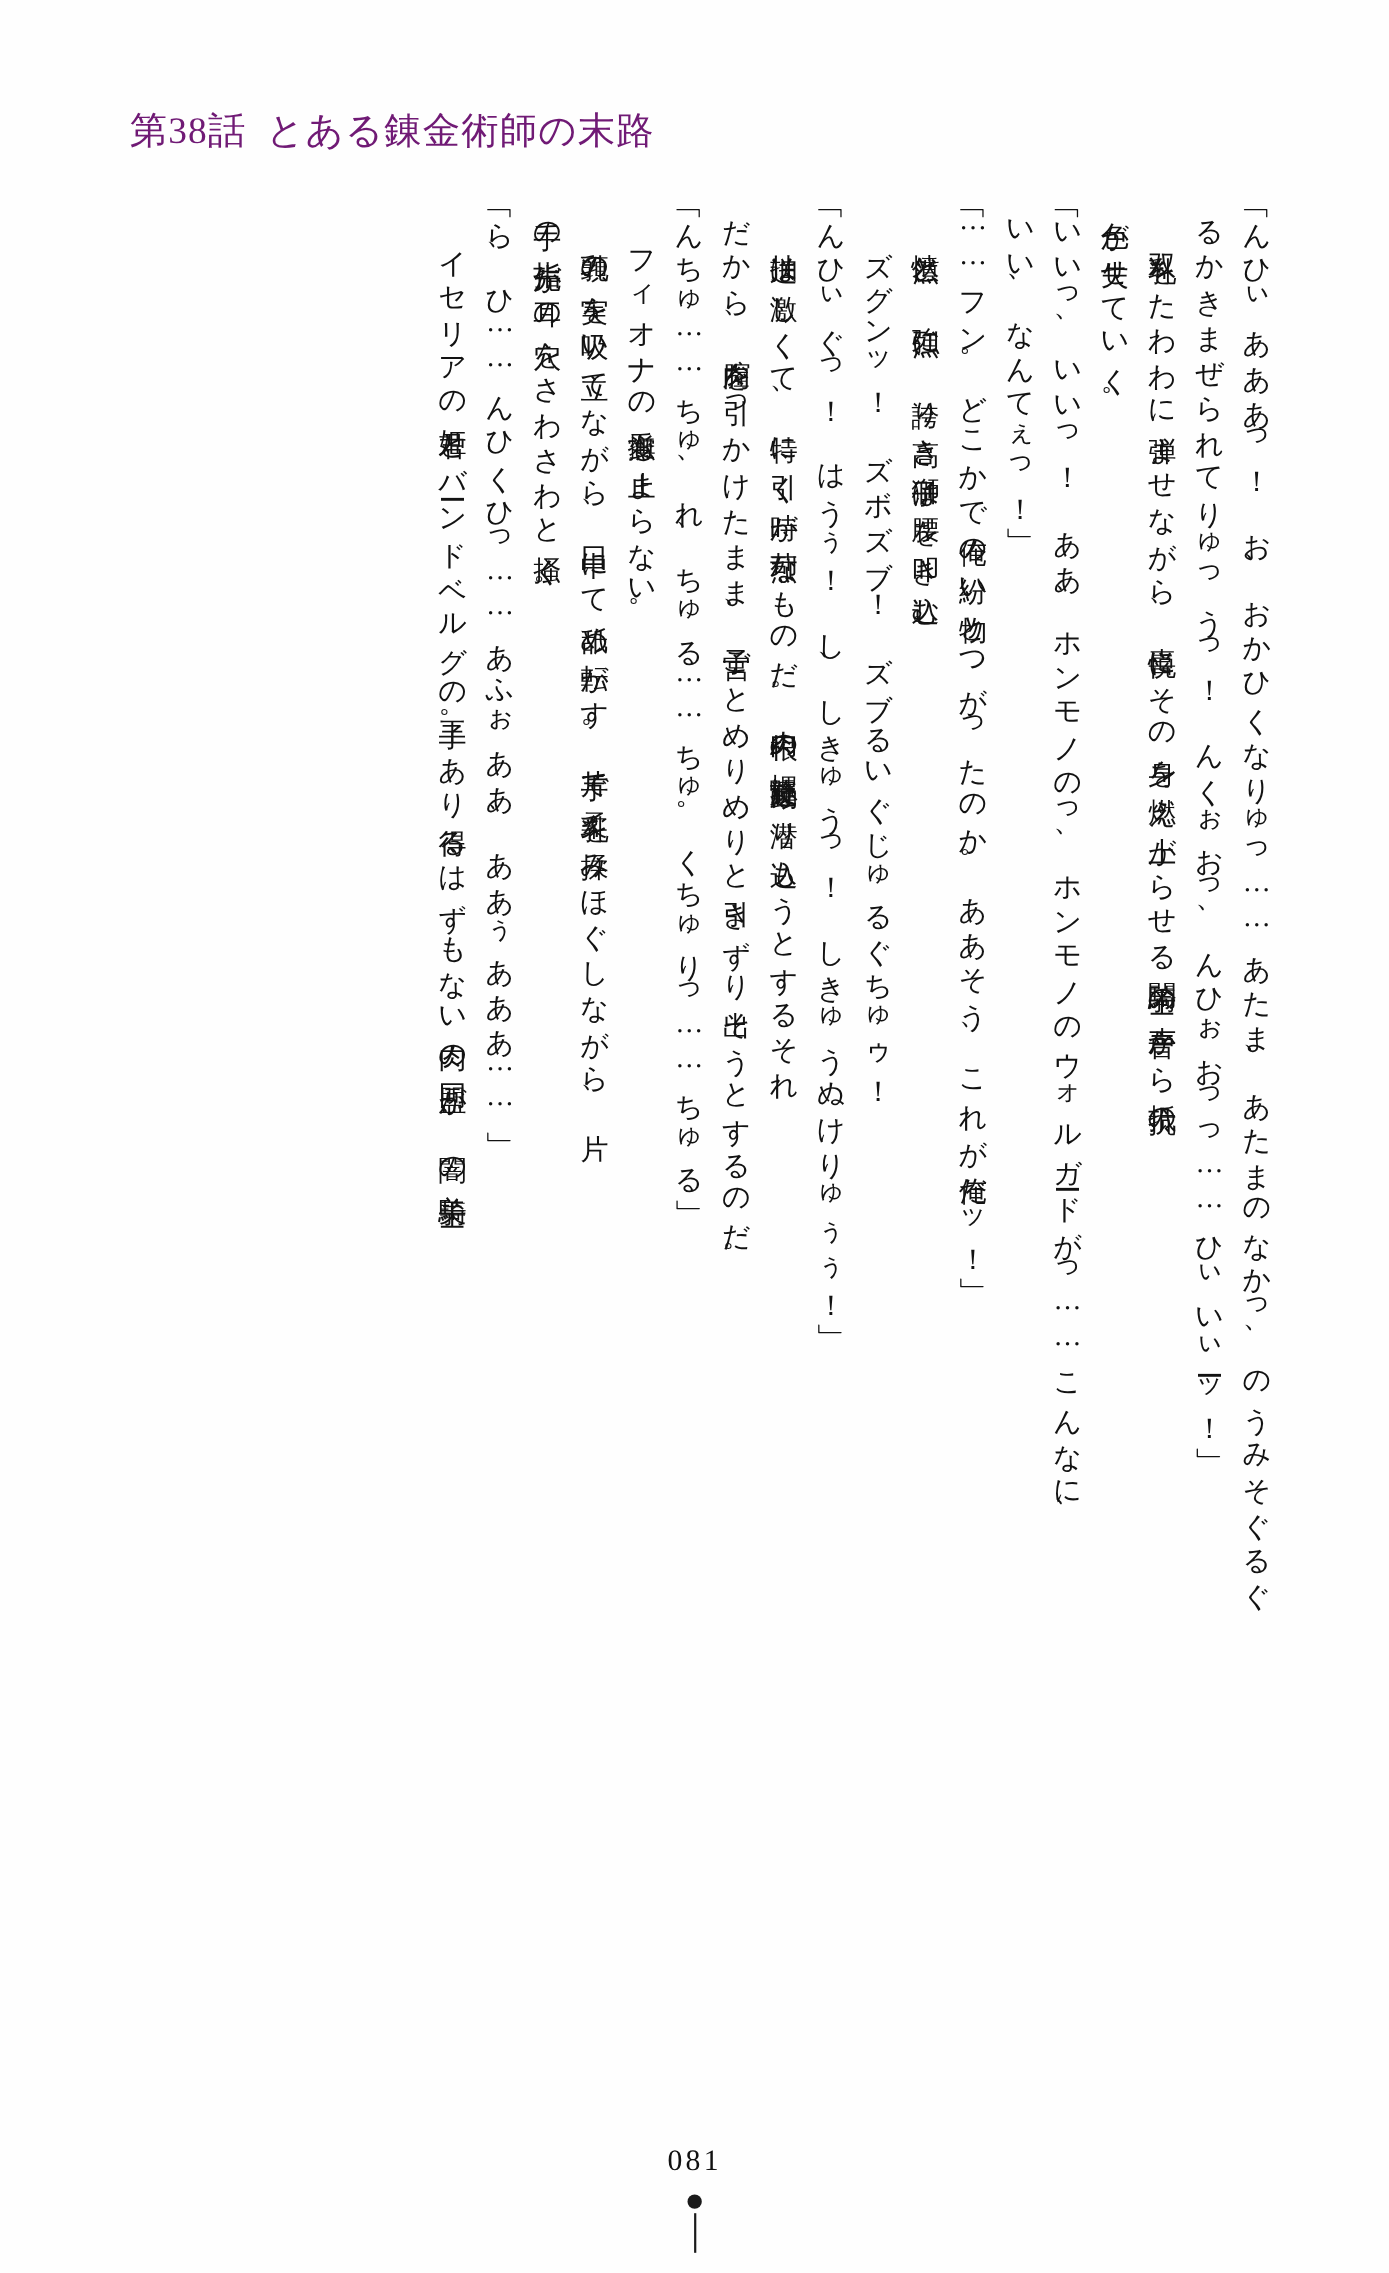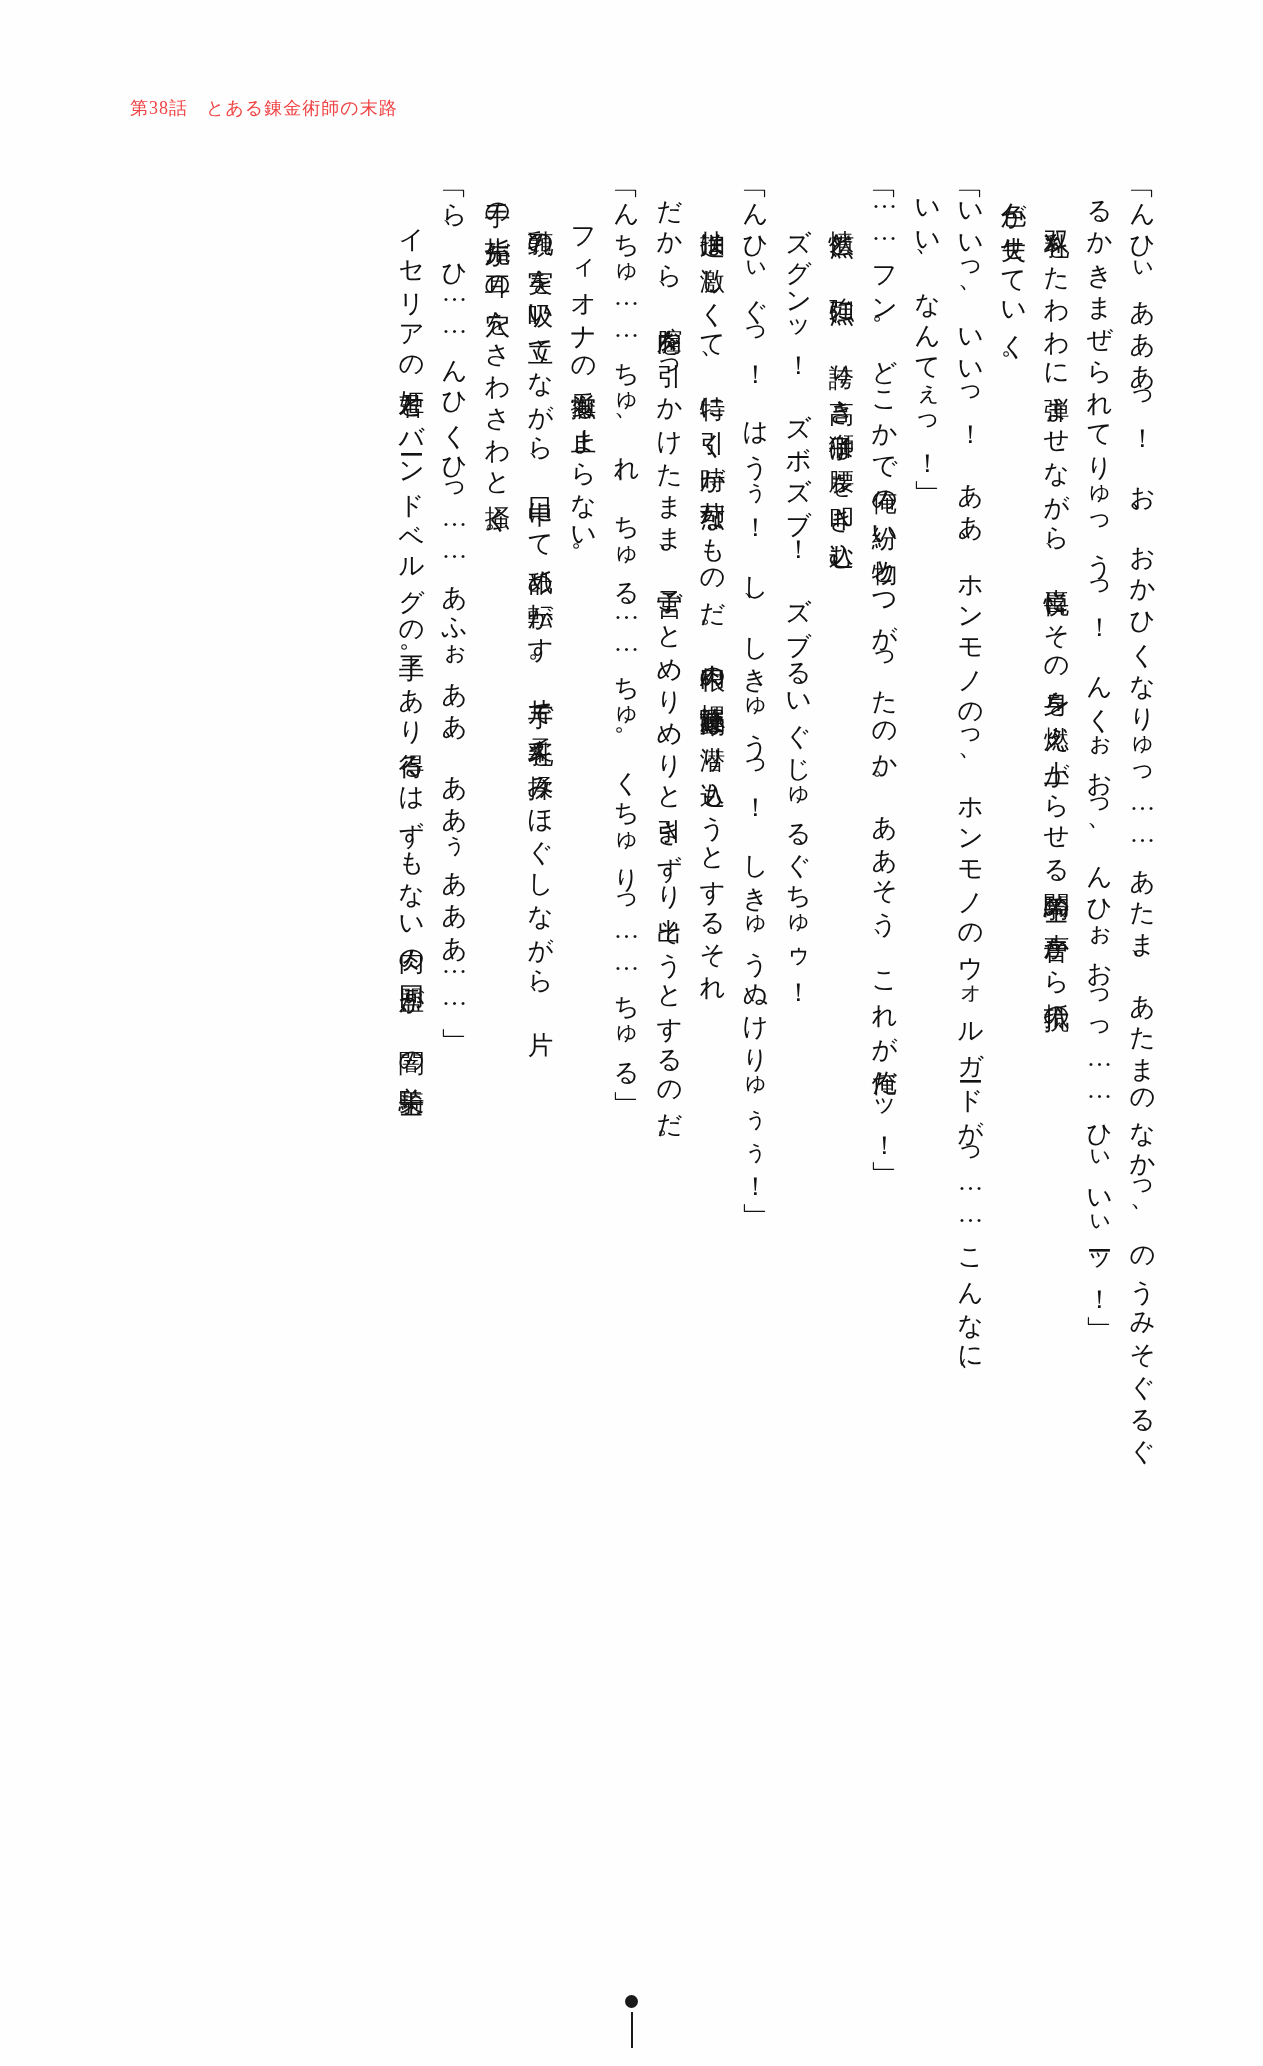--- a/index.html
+++ b/index.html
@@ -26,11 +26,11 @@
   .chapter-header {
     position: absolute;
     top: 96px;
-    left: 130px;
-    font-size: 18px;
+    left: 118px;
+    font-size: 34px;
     letter-spacing: 1px;
     white-space: nowrap;
-    color: #ef4444;
+    color: #701a75;
   }
   .chapter-header .num {
     margin-right: 18px;

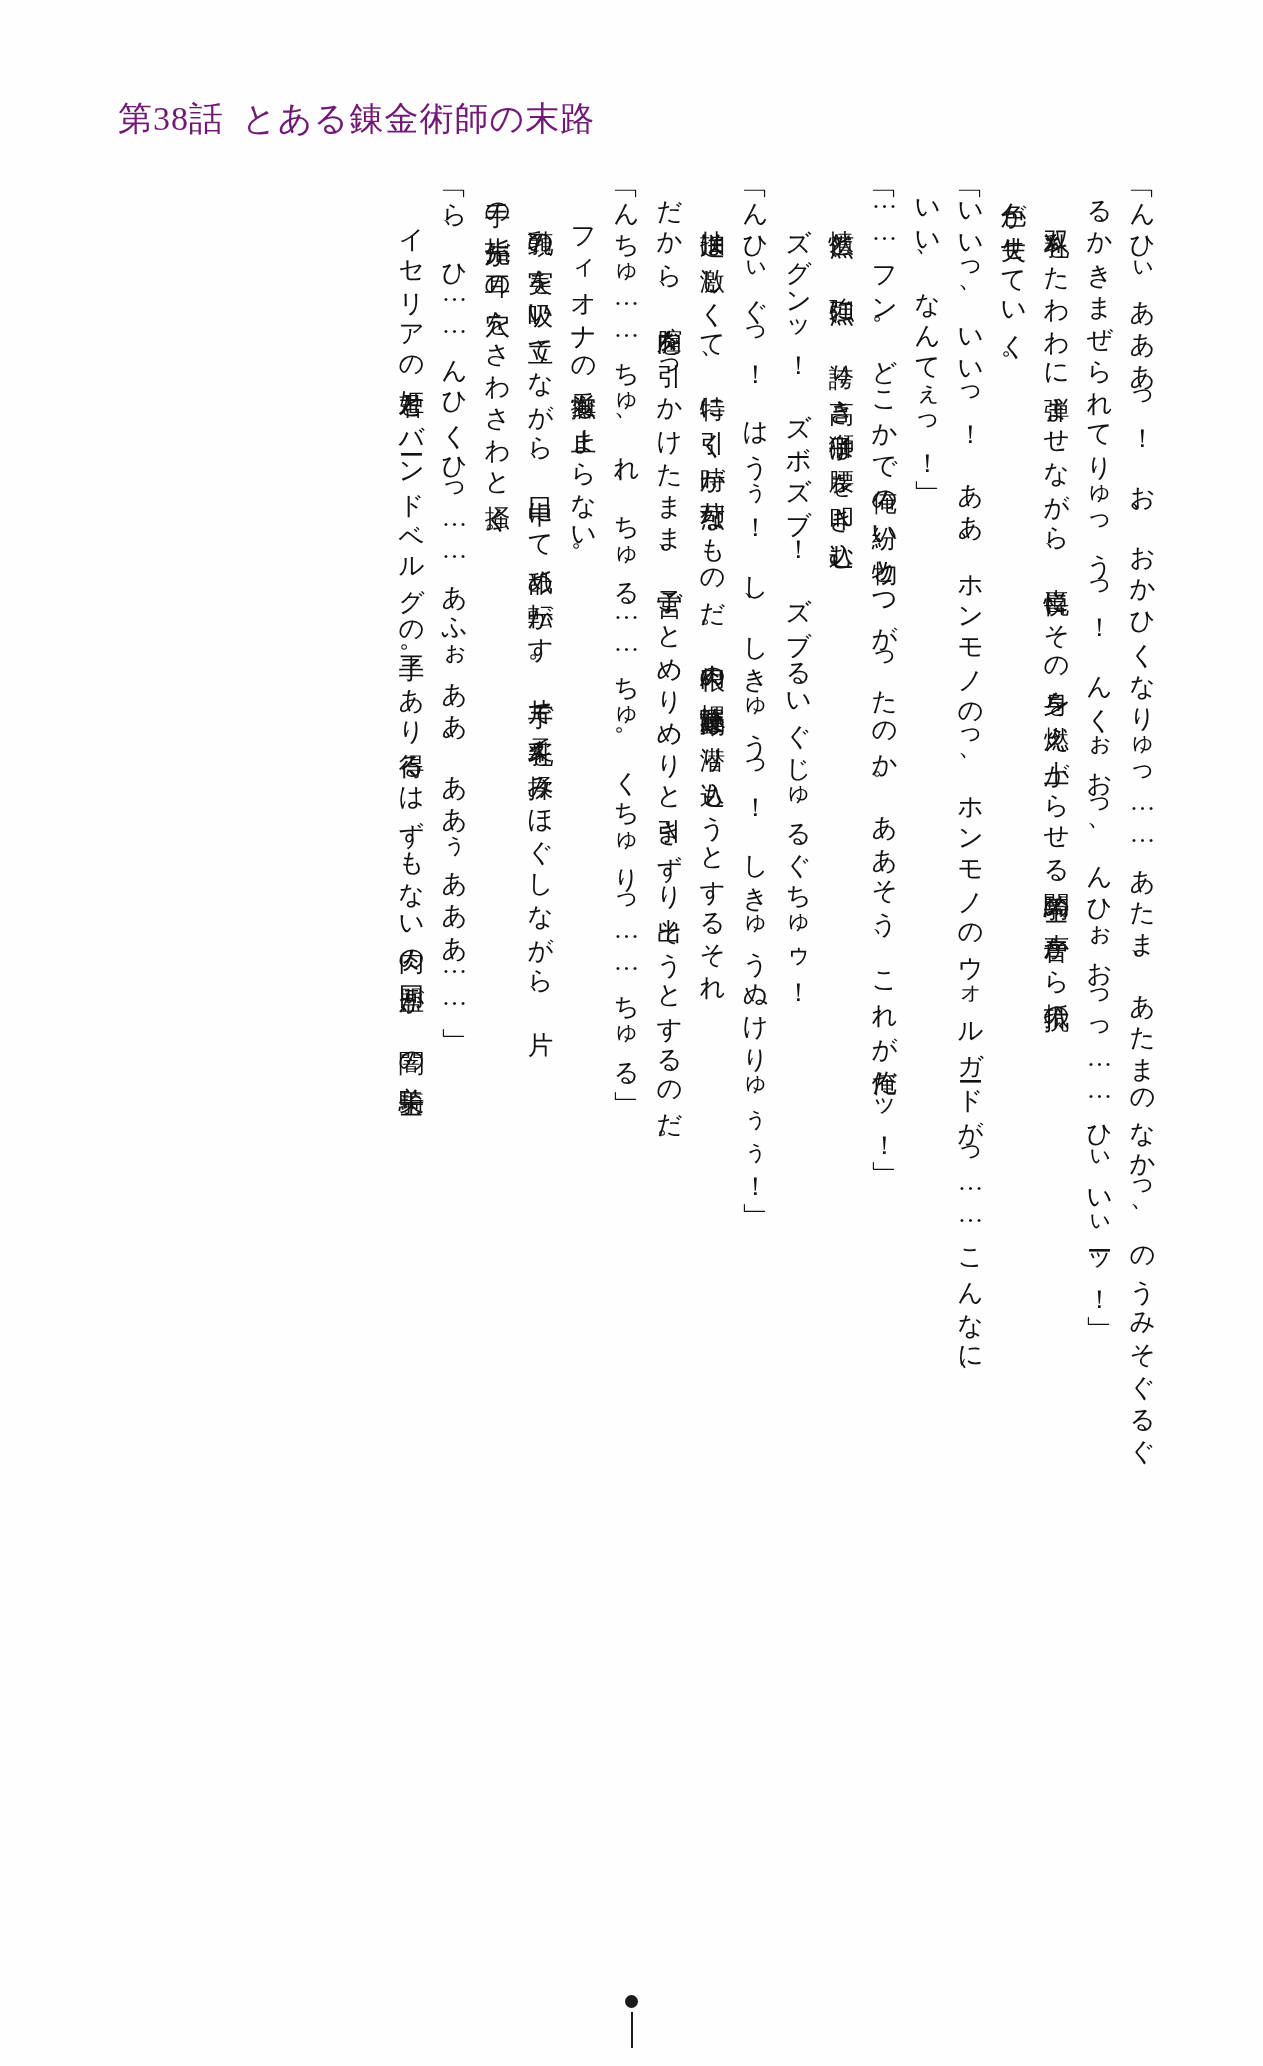--- a/index.html
+++ b/index.html
@@ -128,6 +128,7 @@
     <div class="vcol">　イセリアの姫君とバーンドベルグの王子。あり得るはずもない肉の同盟が、闇の美騎士</div>
   </div>
 
+  <div class="page-number">081</div>
 
   <div class="bottom-mark">
     <div class="dot"></div>

